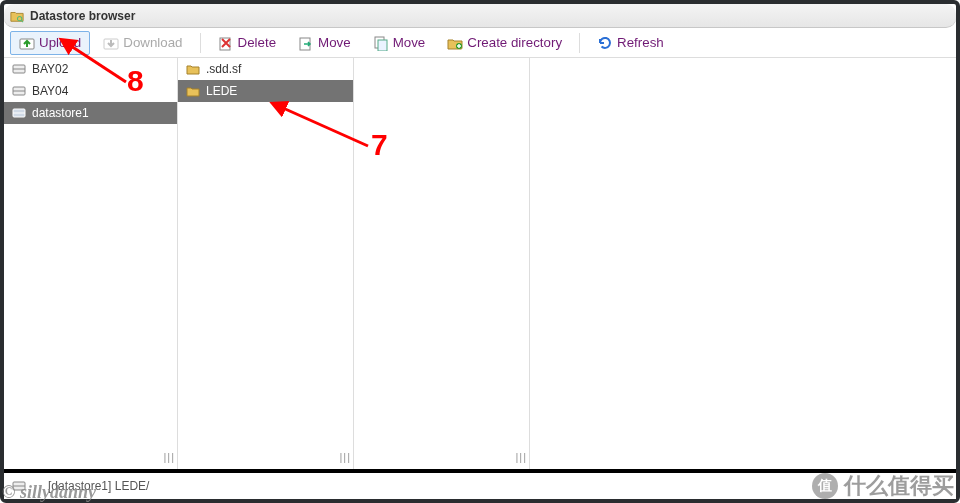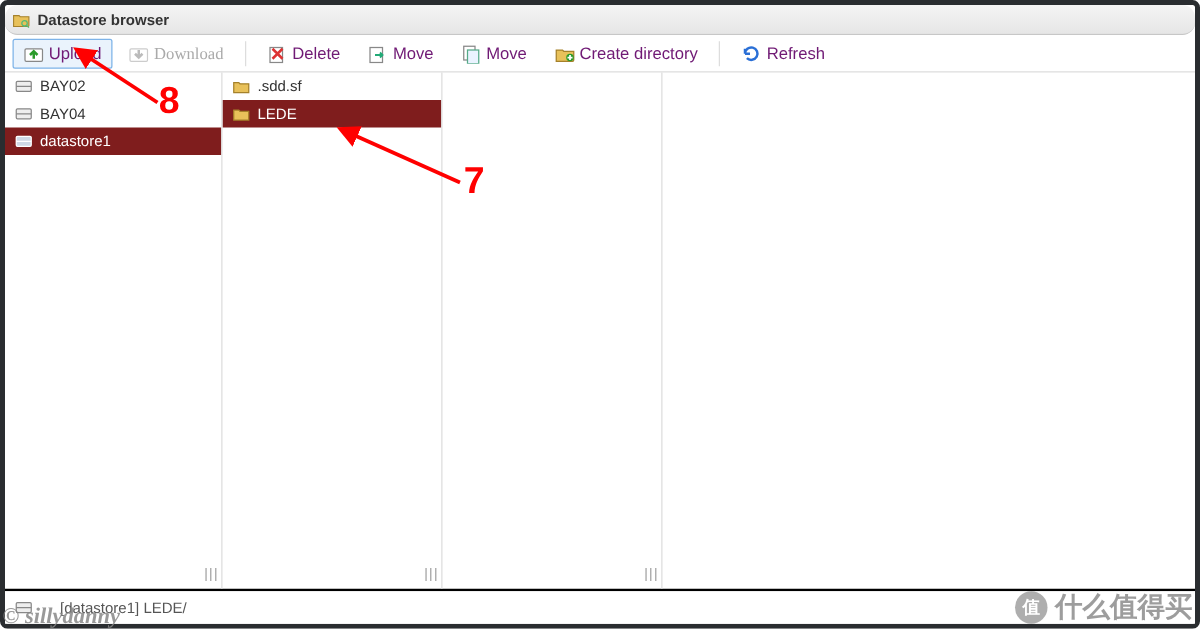--- a/index.html
+++ b/index.html
@@ -9,7 +9,7 @@
   .titlebar .icon { width: 14px; height: 14px; display: inline-flex; align-items: center; justify-content: center; }
   .toolbar { background: #fff; border-bottom: 1px solid #ddd; height: 30px; display: flex; align-items: center; padding: 2px 6px; gap: 4px; }
   .tool-btn { display: inline-flex; align-items: center; gap: 4px; padding: 3px 8px; border: 1px solid transparent; background: transparent; cursor: pointer; color: #701a75; border-radius: 2px; white-space: nowrap; }
-  .tool-btn.disabled { color: #aaa; cursor: default; font-family: Liberation Serif, serif; }
+  .tool-btn.disabled { color: #aaa; cursor: default; }
   .tool-btn.highlight { border: 1px solid #7db3e8; background: #eaf3fc; }
   .sep { width: 1px; height: 20px; background: #ddd; margin: 0 4px; }
   .content { flex: 1; display: flex; border-bottom: 2px solid #000000; min-height: 0; }

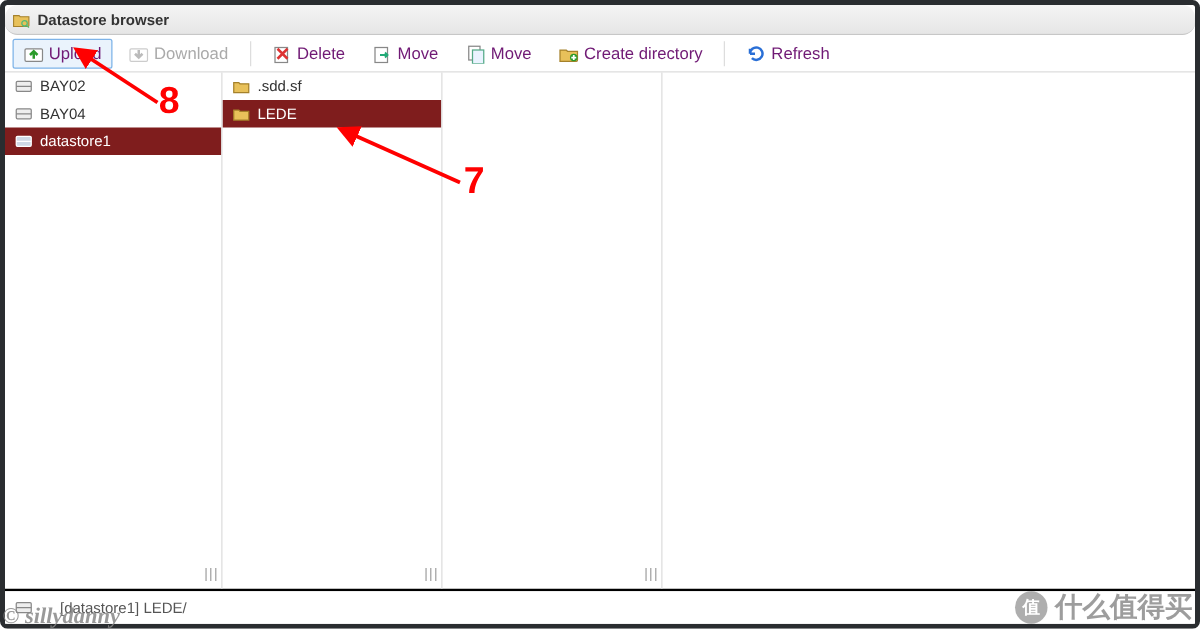--- a/index.html
+++ b/index.html
@@ -12,7 +12,7 @@
   .tool-btn.disabled { color: #aaa; cursor: default; }
   .tool-btn.highlight { border: 1px solid #7db3e8; background: #eaf3fc; }
   .sep { width: 1px; height: 20px; background: #ddd; margin: 0 4px; }
-  .content { flex: 1; display: flex; border-bottom: 2px solid #000000; min-height: 0; }
+  .content { flex: 1; display: flex; border-bottom: 4px solid #000000; min-height: 0; }
   .col { position: relative; overflow-y: auto; }
   .col.ds { width: 174px; border-right: 1px solid #ddd; }
   .col.f1 { width: 176px; border-right: 1px solid #ddd; }

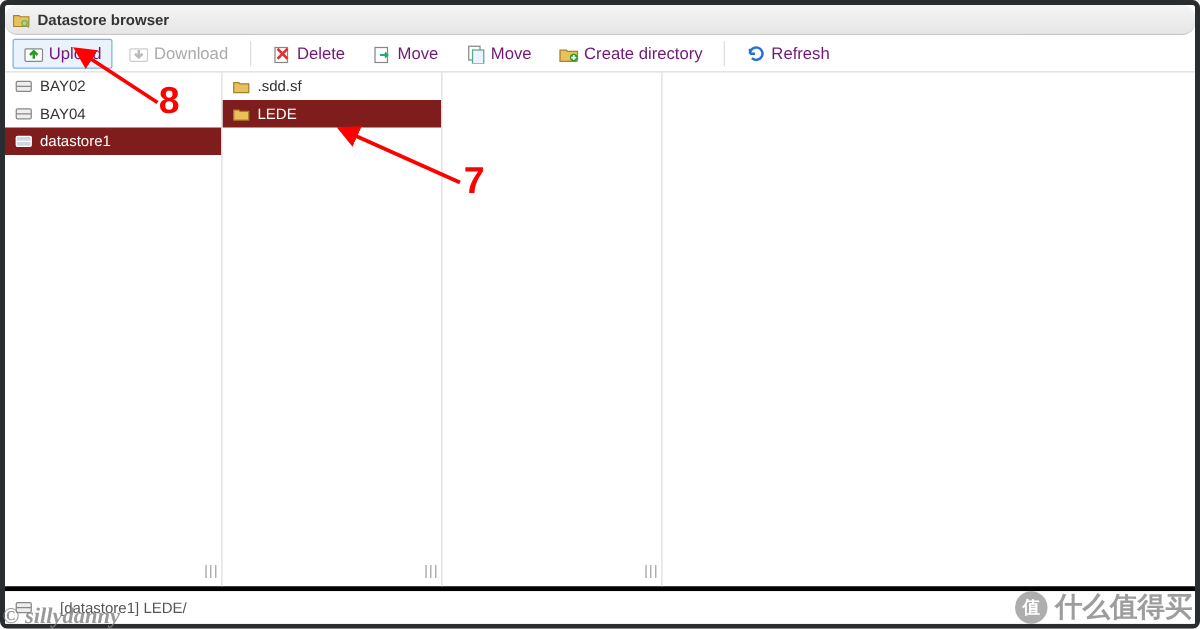--- a/index.html
+++ b/index.html
@@ -19,7 +19,7 @@
   .col.f2 { width: 176px; border-right: 1px solid #ddd; }
   .col.f3 { flex: 1; }
   .ds-item, .f-item { display: flex; align-items: center; gap: 6px; padding: 4px 8px; cursor: pointer; }
-  .ds-item.selected, .f-item.selected { background: #7f1d1d; color: #fff; }
+  .ds-item.selected, .f-item.selected { background: #737373; color: #fff; }
   .handle { position: absolute; right: 2px; bottom: 6px; color: #999; font-size: 11px; letter-spacing: 1px; cursor: ew-resize; }
   .statusbar { height: 26px; display: flex; align-items: center; padding: 0 8px; gap: 22px; color: #555; background: #fff; }
   .annotations { position: absolute; inset: 0; pointer-events: none; }

